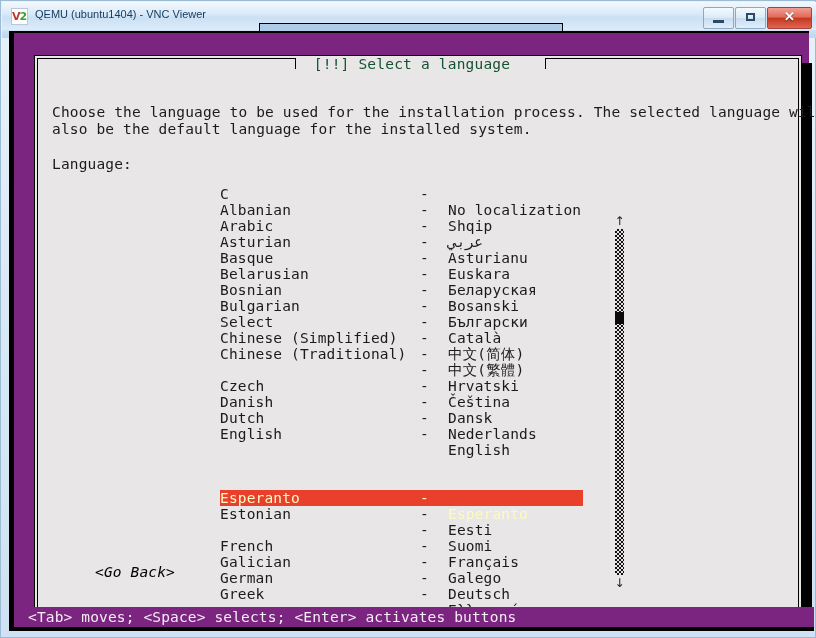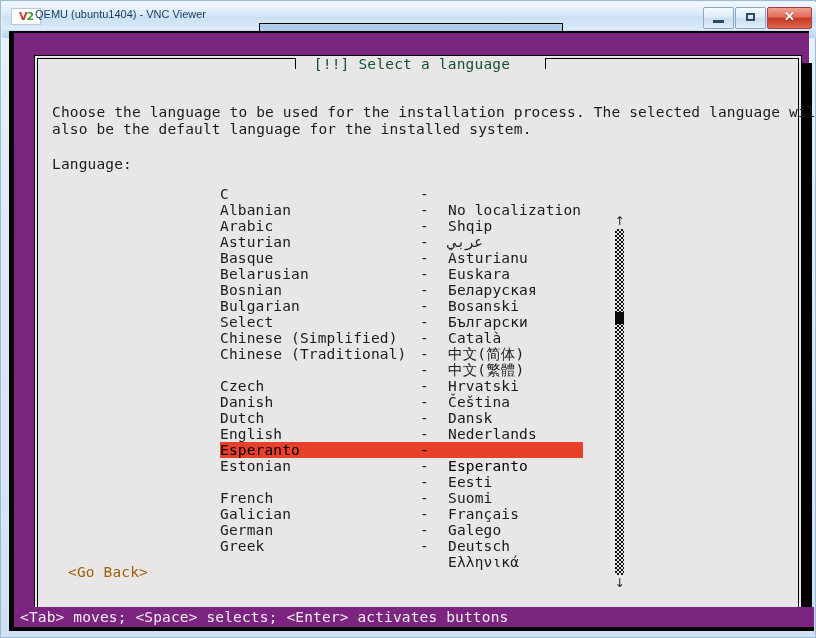--- a/index.html
+++ b/index.html
@@ -34,7 +34,7 @@
   .title-icon {
     position: absolute;
     left: 9px; top: 6px;
-    width: 30px; height: 17px;
+    width: 17px; height: 17px;
     background: #ffffff;
     border: 1px solid #b9c9d8;
     box-sizing: border-box;
@@ -42,7 +42,7 @@
     font-size: 11px;
     font-weight: bold;
     line-height: 15px;
-    text-align: center;
+    text-align: left;
     letter-spacing: -1px;
   }
   .title-icon .v { color: #c0392b; }

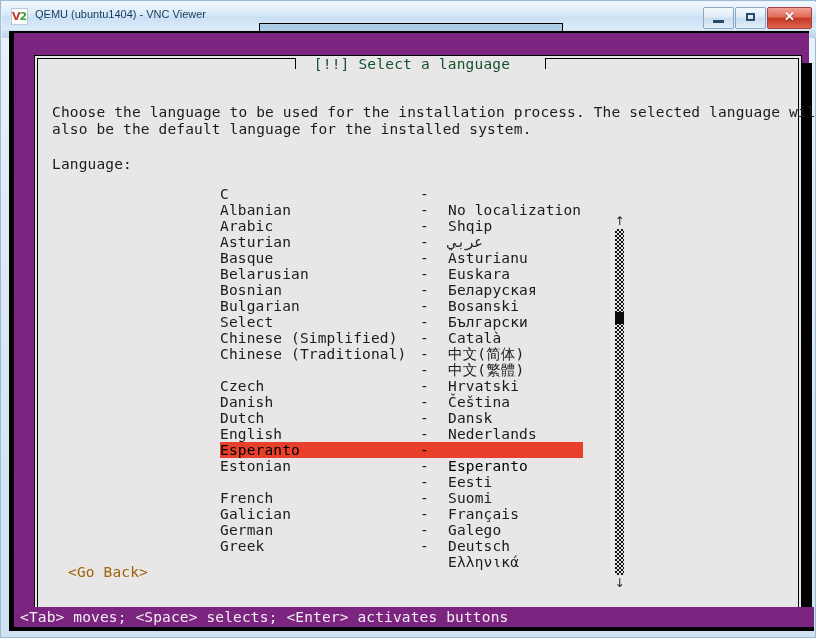--- a/index.html
+++ b/index.html
@@ -249,7 +249,8 @@
   .lrow.selected {
     background: #e8402a;
     width: 363px;
-    color: #000000;
+    color: #fef9c3;
+    margin-top: 48px;
   }
 
   

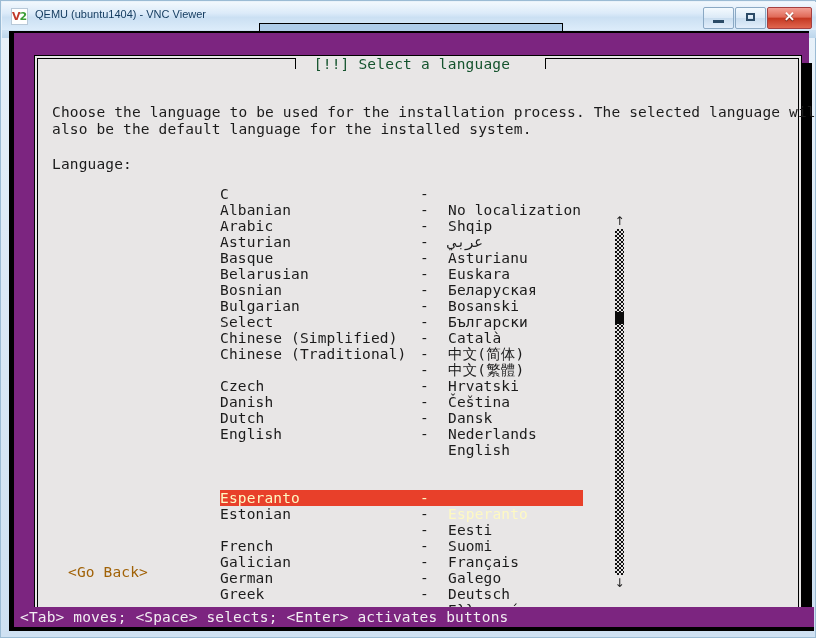--- a/index.html
+++ b/index.html
@@ -292,11 +292,12 @@
   
   .go-back {
     position: absolute;
-    left: 33px; top: 508px;
-    font-size: 14.5px;
-    color: #a16207;
+    left: 60px; top: 508px;
+    font-size: 14.5px;
+    color: #000000;
     white-space: pre;
     letter-spacing: 0.15px;
+    font-style: italic;
   }
 
   

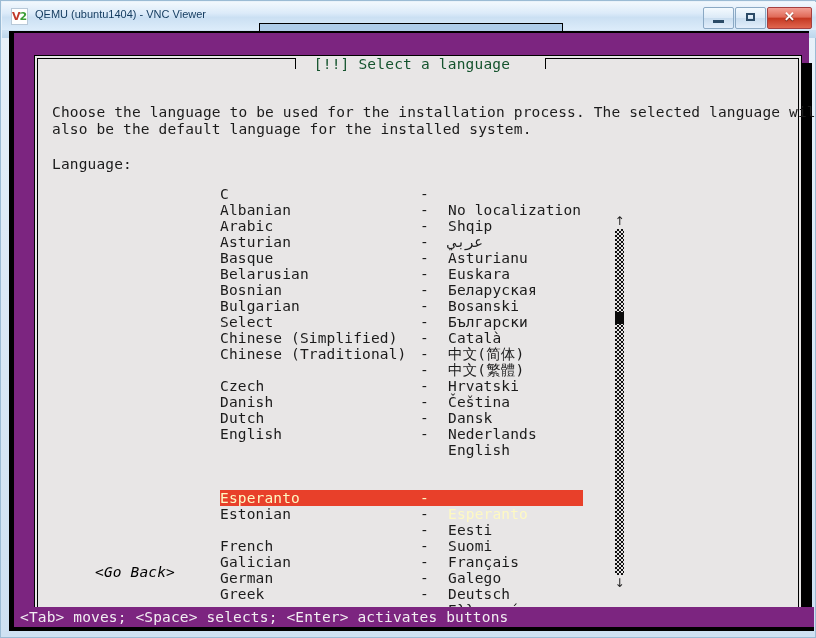--- a/index.html
+++ b/index.html
@@ -311,7 +311,7 @@
     line-height: 20px;
     white-space: pre;
     letter-spacing: 0.15px;
-    padding-left: 6px;
+    padding-left: 14px;
     box-sizing: border-box;
   }
   .bottom-black {

